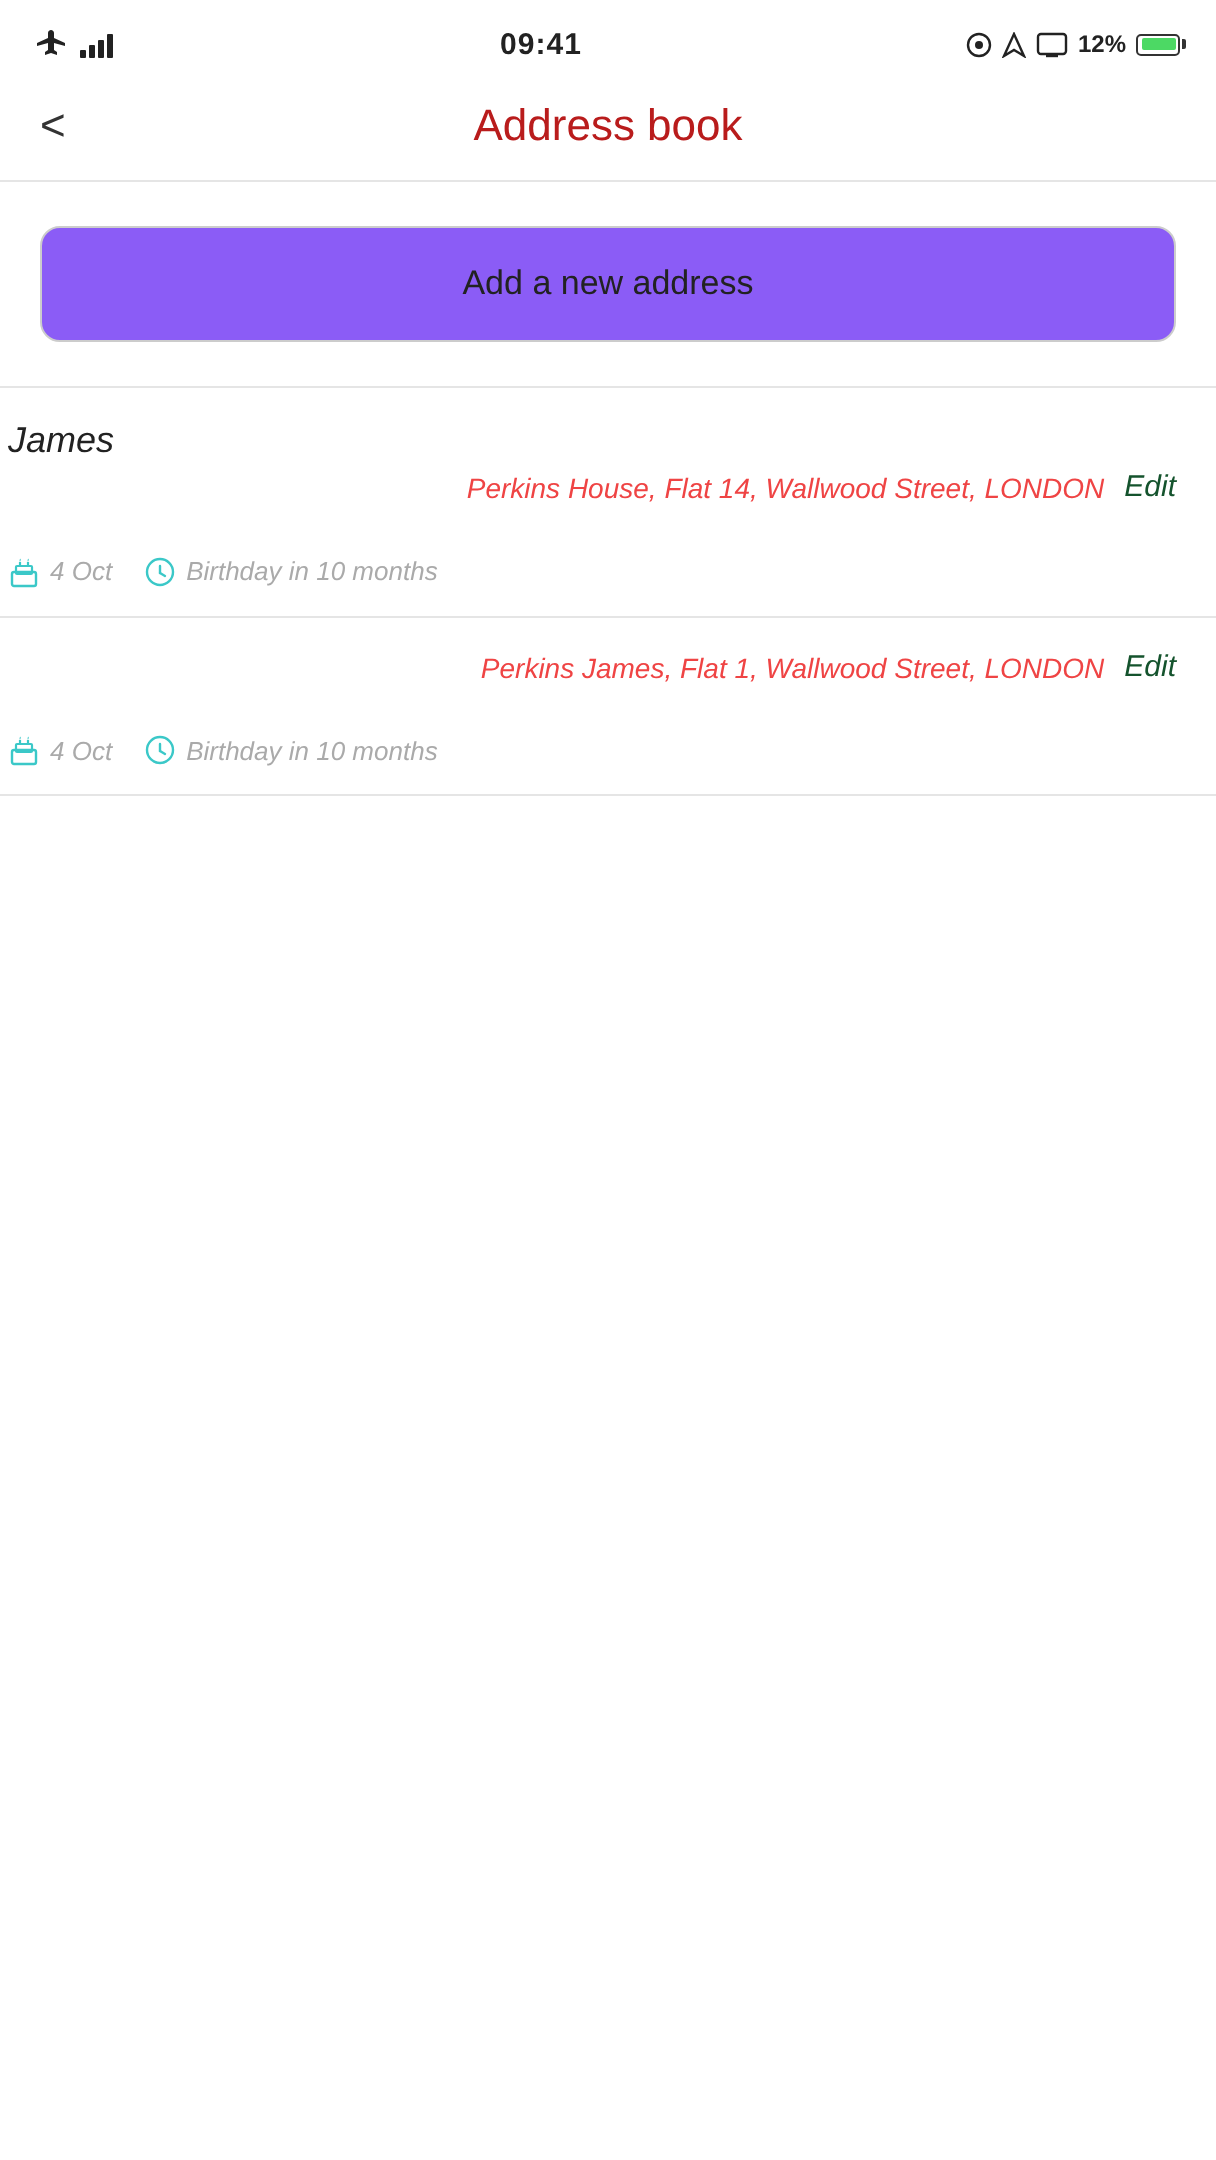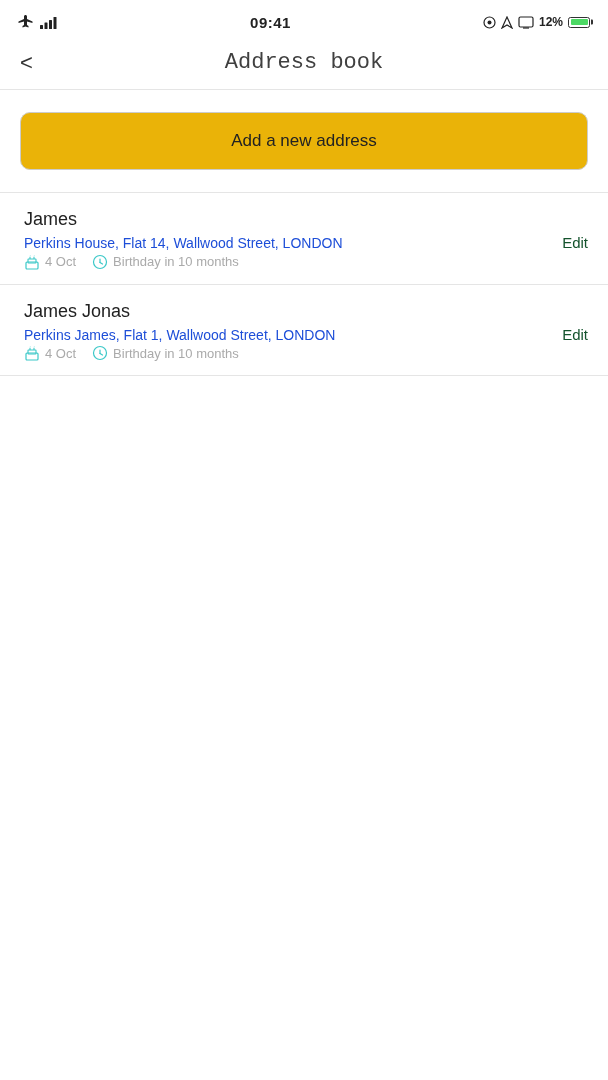--- a/index.html
+++ b/index.html
@@ -93,8 +93,7 @@
     .header-title {
       font-size: 22px;
       font-weight: 400;
-      color: #404040;
-      font-family: Liberation Mono, monospace;
+      color: #b91c1c;
     }
 
     

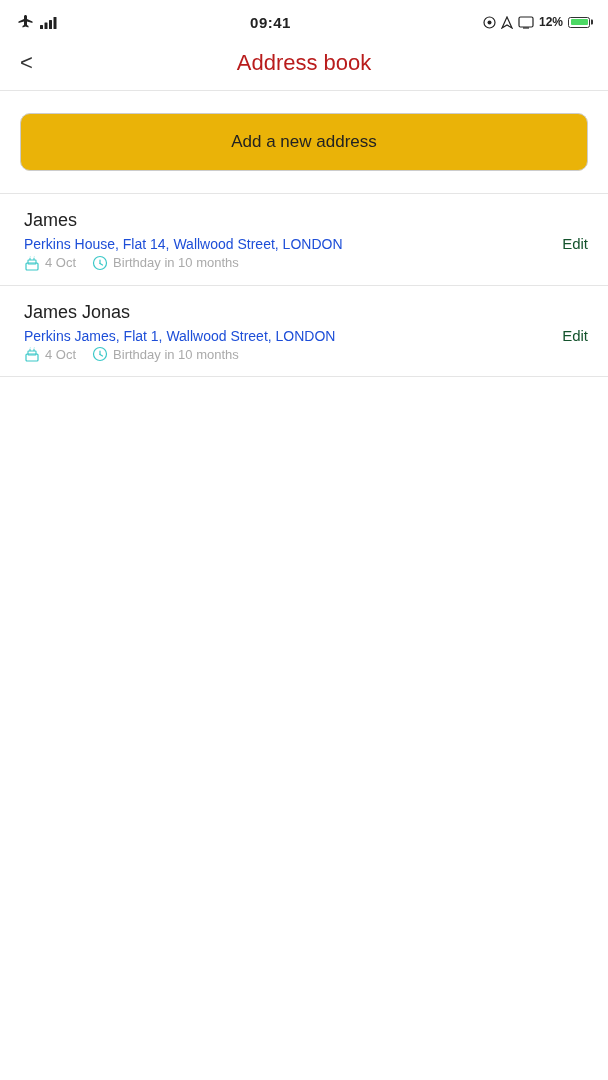--- a/index.html
+++ b/index.html
@@ -104,7 +104,7 @@
       padding: 18px 20px;
       border: 1.5px solid #ccc;
       border-radius: 10px;
-      background: #eab308;
+      background: #8b5cf6;
       font-size: 17px;
       font-weight: 500;
       color: #222;

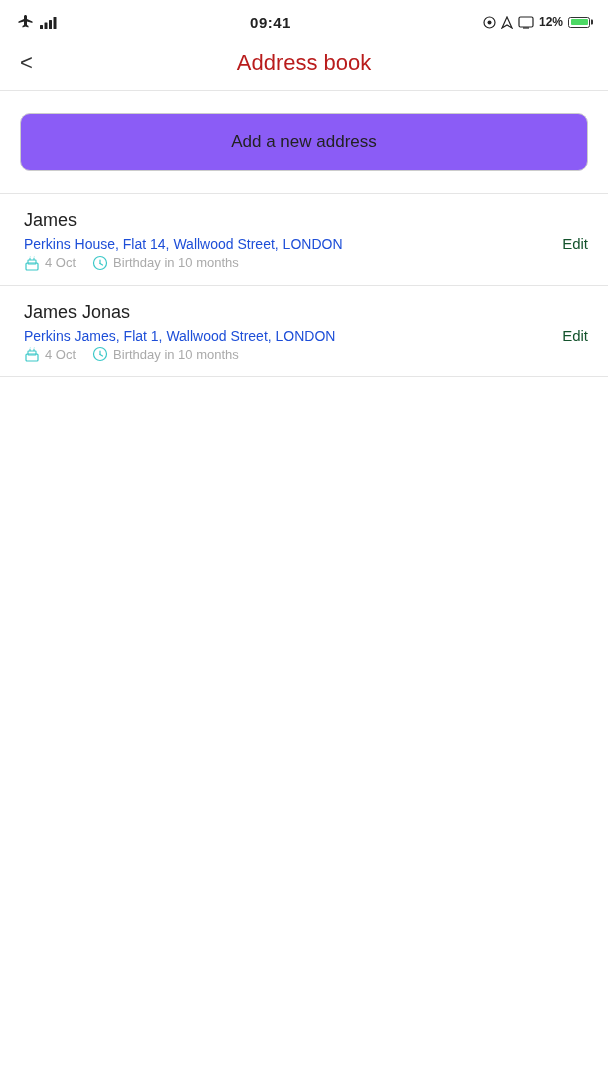--- a/index.html
+++ b/index.html
@@ -121,7 +121,8 @@
 
     
     .contact-item {
-      padding: 16px 20px 14px 24px;
+      padding: 16px 20px 14px 4px;
+      font-style: italic;
     }
     .contact-name {
       font-size: 18px;

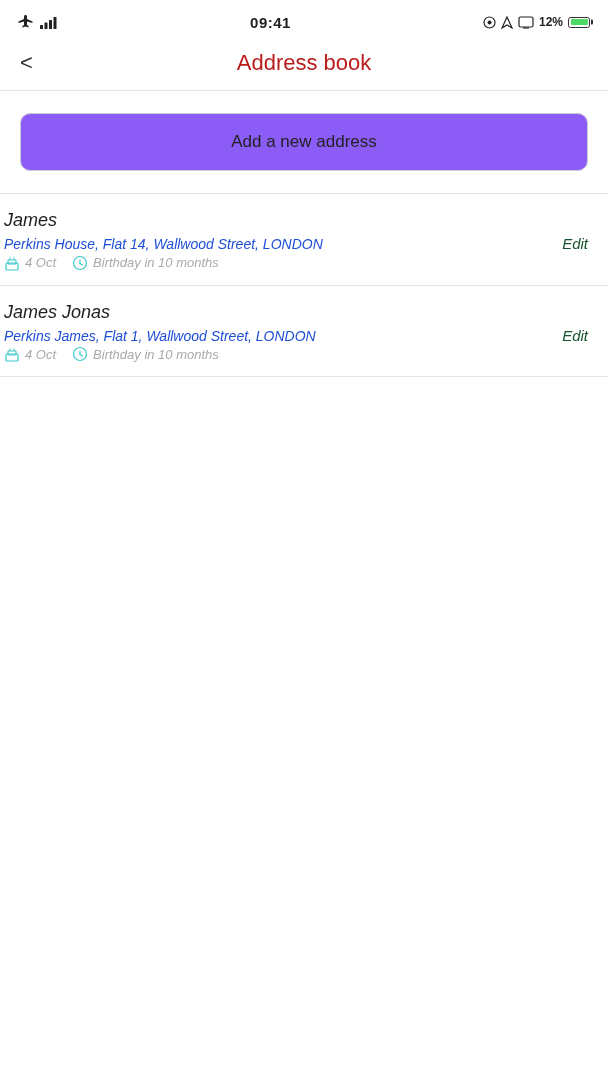--- a/index.html
+++ b/index.html
@@ -138,9 +138,10 @@
     }
     .contact-address {
       font-size: 14px;
-      color: #1d4ed8;
+      color: #ef4444;
       flex: 1;
       line-height: 1.4;
+      text-align: right;
     }
     .edit-btn {
       font-size: 15px;

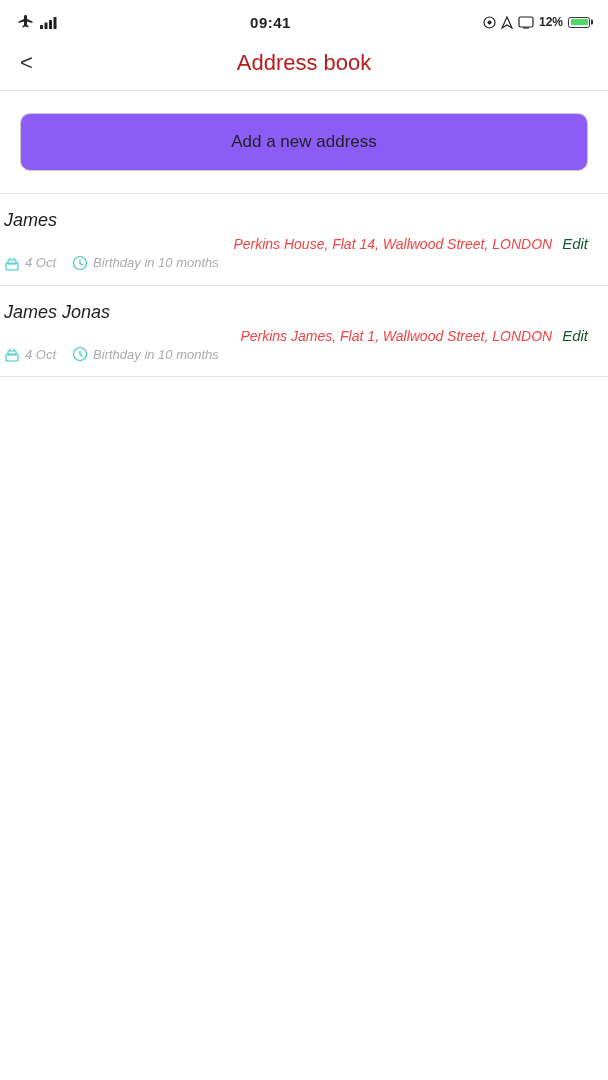--- a/index.html
+++ b/index.html
@@ -155,7 +155,7 @@
       display: flex;
       align-items: flex-end;
       gap: 16px;
-      margin-top: 0;
+      margin-top: 23px;
     }
     .meta-item {
       display: flex;

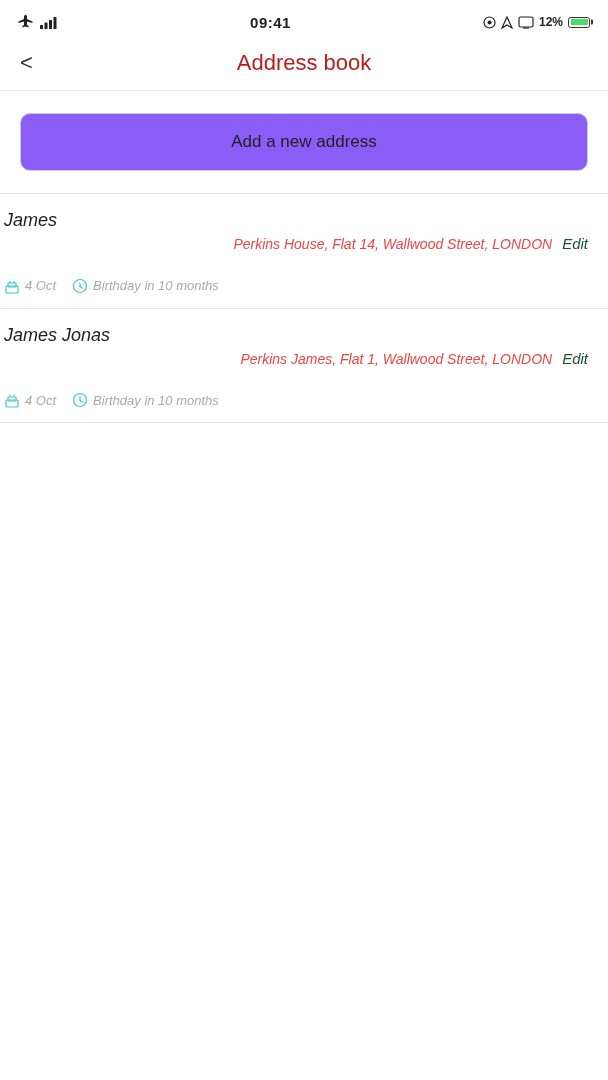--- a/index.html
+++ b/index.html
@@ -267,7 +267,6 @@
   <div class="divider"></div>
 
   <div class="contact-item">
-    <div class="contact-name">James Jonas</div>
     <div class="contact-address-row">
       <div class="contact-address">Perkins James, Flat 1, Wallwood Street, LONDON</div>
       <div class="edit-btn">Edit</div>

